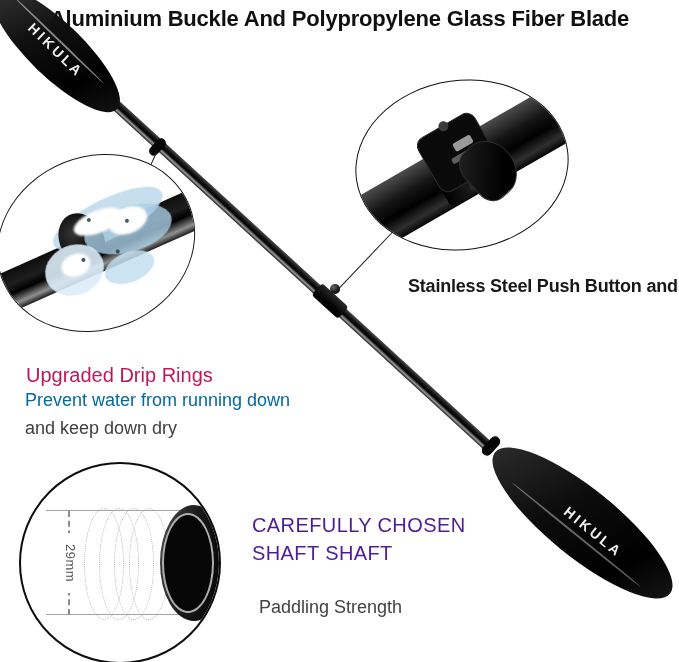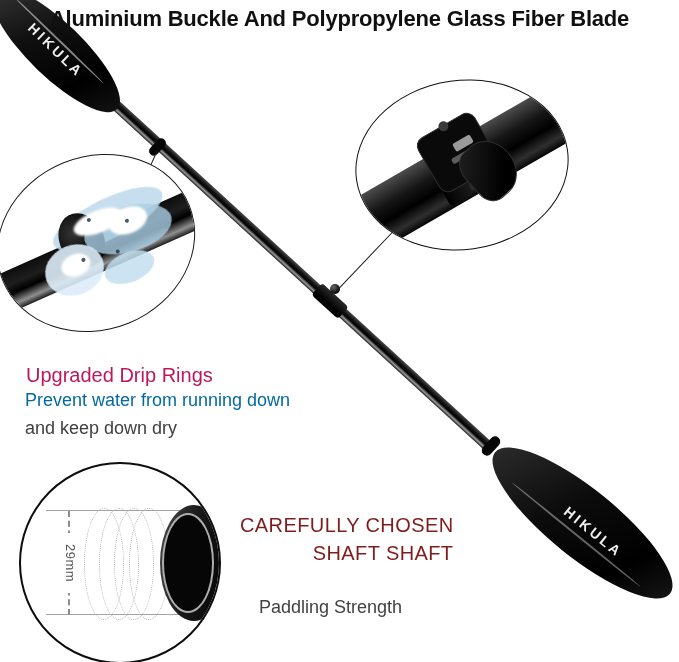--- a/index.html
+++ b/index.html
@@ -206,6 +206,7 @@
   </div>
 
   <div class="abs txt t-stainless">
+    <div>Stainless Steel Push Button and</div>
   </div>
 
   <div class="abs txt t-drip-title">Upgraded Drip Rings</div>

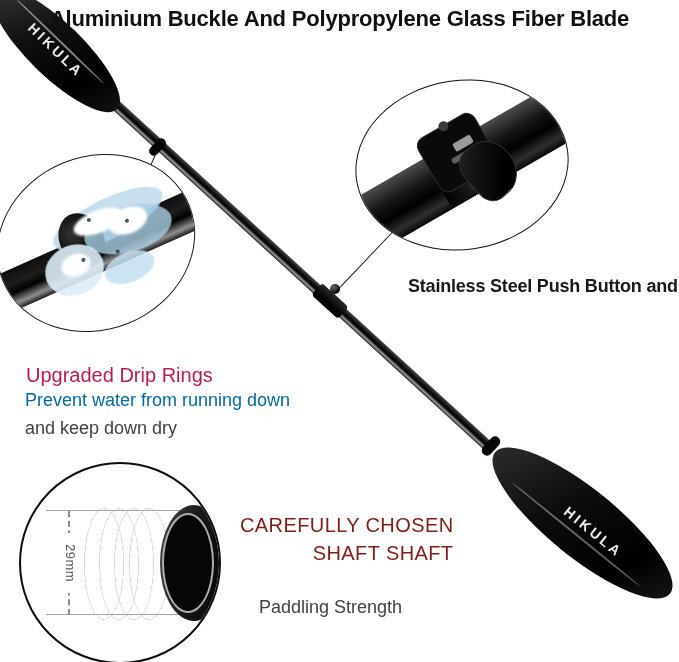--- a/index.html
+++ b/index.html
@@ -137,7 +137,7 @@
   .t-drip-title{left:26px;top:364px;font-size:20px;color:#be185d;}
   .t-drip-1{left:25px;top:390px;font-size:18px;color:#0369a1;}
   .t-drip-2{left:25px;top:418px;font-size:18px;color:#404040;}
-  .t-size-h{left:240px;top:511px;font-size:20px;color:#7f1d1d;line-height:28px;letter-spacing:.4px;text-align:right;}
+  .t-size-h{left:252px;top:511px;font-size:20px;color:#4c1d95;line-height:28px;letter-spacing:.4px;}
   .t-size-1{left:259px;top:569px;font-size:18px;color:#424242;}
   .t-size-2{left:259px;top:597px;font-size:18px;color:#424242;}
 </style>

